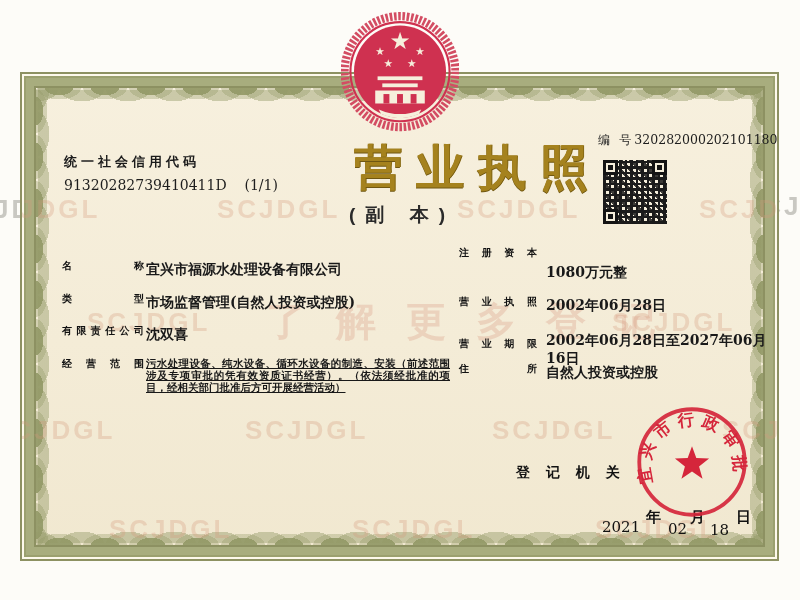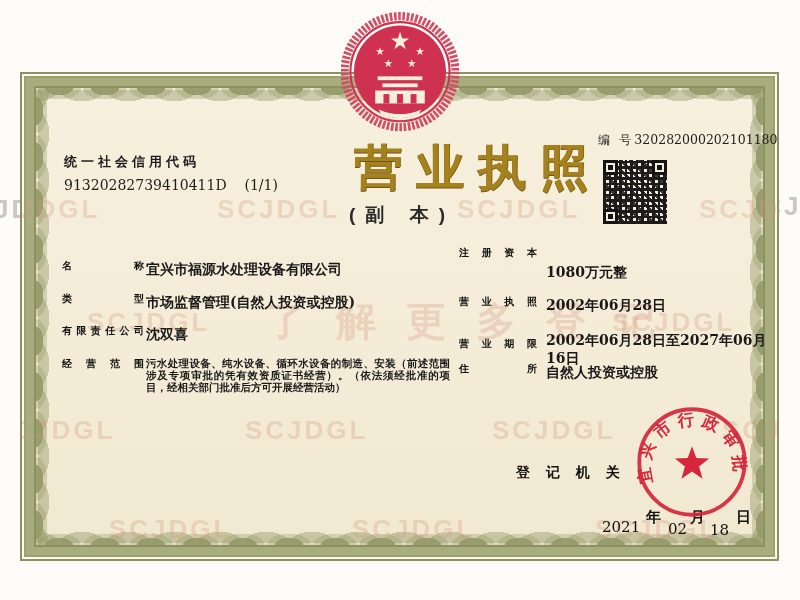--- a/index.html
+++ b/index.html
@@ -150,7 +150,7 @@
   <div class="fvalue lcol" style="top:252px;">沈双喜</div>
 
   <div class="flabel lcol" style="top:283px;">经营范围</div>
-  <div class="fvalue lcol scope" style="top:284px;">污水处理设备、纯水设备、循环水设备的制造、安装（前述范围涉及专项审批的凭有效资质证书经营）。（依法须经批准的项目，经相关部门批准后方可开展经营活动）</div>
+  <div class="fvalue lcol scope" style="top:284px;text-decoration:underline;">污水处理设备、纯水设备、循环水设备的制造、安装（前述范围涉及专项审批的凭有效资质证书经营）。（依法须经批准的项目，经相关部门批准后方可开展经营活动）</div>
 
   <div class="flabel rcol" style="top:172px;">注册资本</div>
   <div class="fvalue rcol" style="top:190px;">1080万元整</div>

